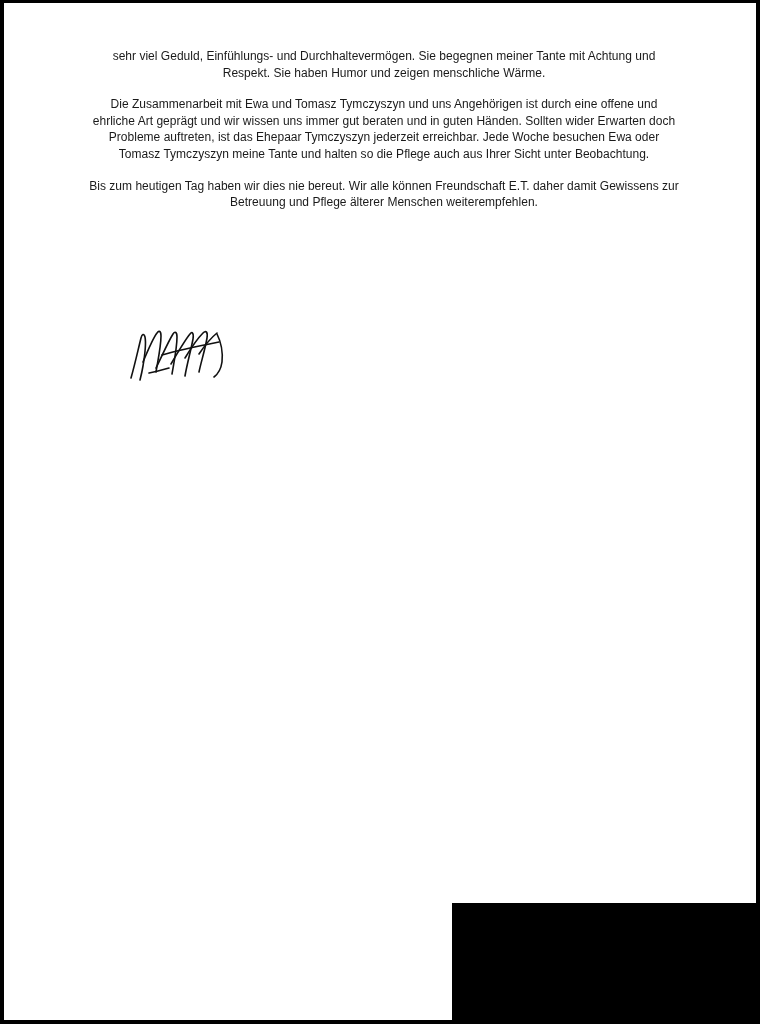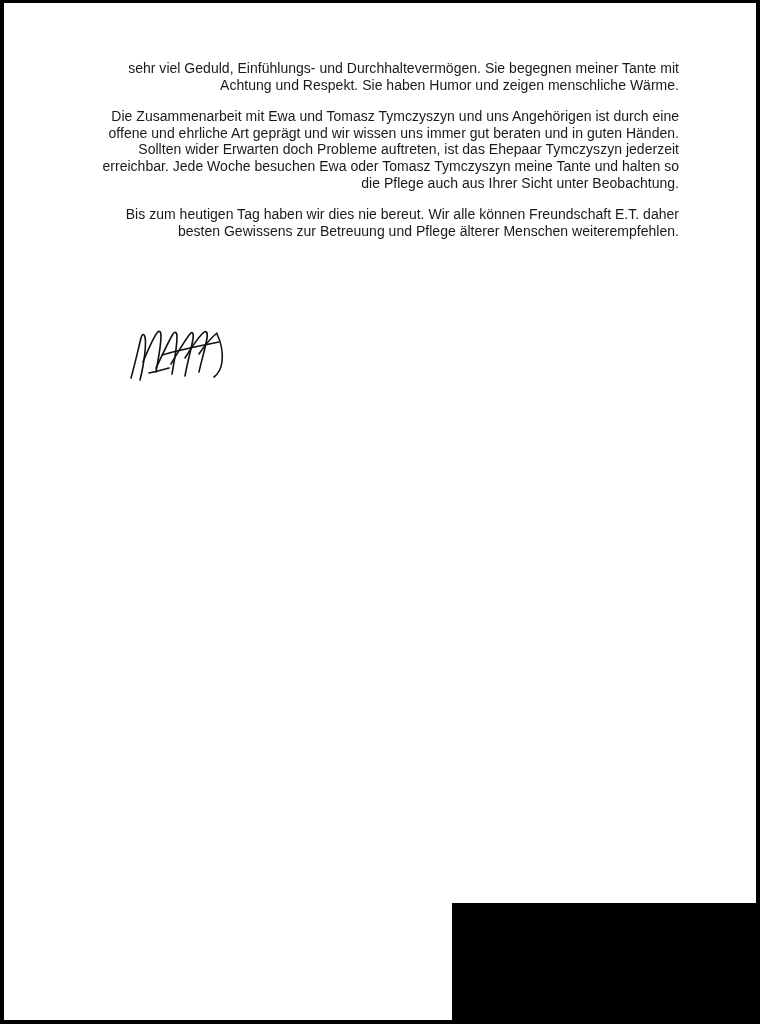--- a/index.html
+++ b/index.html
@@ -45,11 +45,11 @@
   }
 
   .para {
-    font-size: 14px;
+    font-size: 12px;
     line-height: 16.6px;
     color: #1a1a1a;
-    margin: 12px 0 15px 0;
-    text-align: right;
+    margin: 0 0 15px 0;
+    text-align: center;
     letter-spacing: 0.02px;
   }
   .para:last-of-type { margin-bottom: 0; }

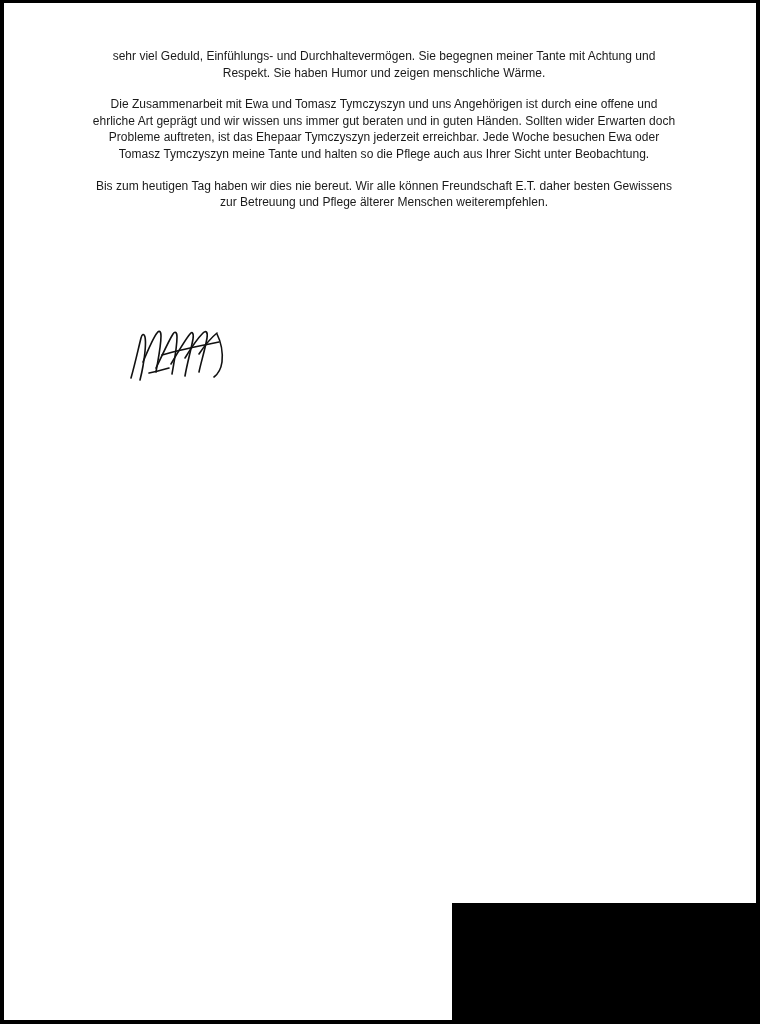--- a/index.html
+++ b/index.html
@@ -87,7 +87,7 @@
   <div class="letter-body">
     <p class="para">sehr viel Geduld, Einfühlungs- und Durchhaltevermögen. Sie begegnen meiner Tante mit Achtung und Respekt. Sie haben Humor und zeigen menschliche Wärme.</p>
     <p class="para">Die Zusammenarbeit  mit Ewa und Tomasz Tymczyszyn und uns Angehörigen ist durch eine offene und ehrliche Art geprägt und wir wissen uns immer gut beraten und in guten Händen. Sollten wider Erwarten doch Probleme auftreten,  ist das Ehepaar Tymczyszyn jederzeit erreichbar. Jede Woche besuchen Ewa oder Tomasz Tymczyszyn meine Tante und halten so die Pflege auch aus Ihrer Sicht unter Beobachtung.</p>
-    <p class="para">Bis zum heutigen Tag haben wir dies nie bereut. Wir alle können Freundschaft E.T.  daher besten Gewissens zur Betreuung und Pflege älterer Menschen weiterempfehlen.</p>
+    <p class="para">Bis zum heutigen Tag haben wir dies nie bereut. Wir alle können Freundschaft E.T.  daher damit Gewissens zur Betreuung und Pflege älterer Menschen weiterempfehlen.</p>
   </div>
 
   <div class="signature-area">

